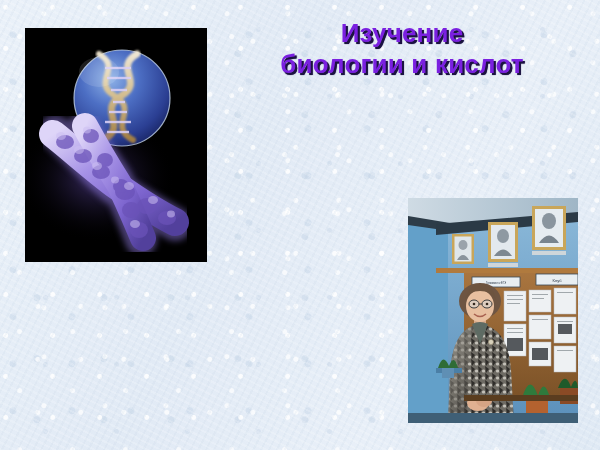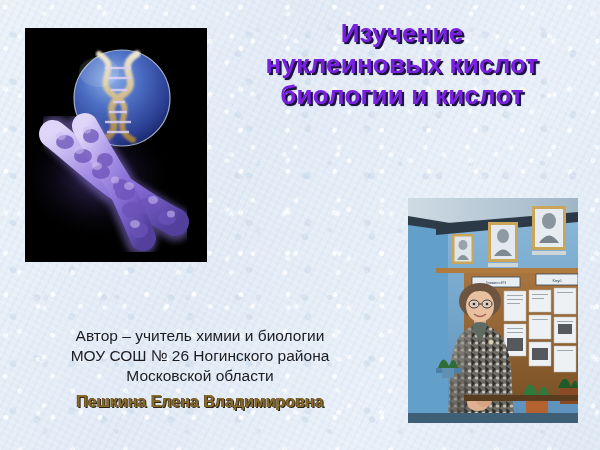--- a/index.html
+++ b/index.html
@@ -184,7 +184,6 @@
 
   <div class="title-block">
     <div class="title-line">Изучение</div>
-    <div class="title-line">нуклеиновых кислот</div>
     <div class="title-line">биологии и кислот</div>
   </div>
 

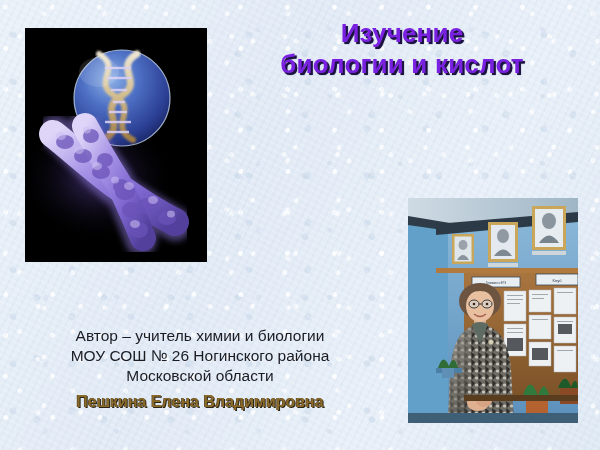--- a/index.html
+++ b/index.html
@@ -334,12 +334,6 @@
     </svg>
   </div>
 
-  <div class="credits">
-    <div class="credit-line">Автор – учитель химии и биологии</div>
-    <div class="credit-line">МОУ СОШ № 26 Ногинского района</div>
-    <div class="credit-line">Московской области</div>
-    <div class="author-name">Пешкина Елена Владимировна</div>
-  </div>
 
 </div>
 

